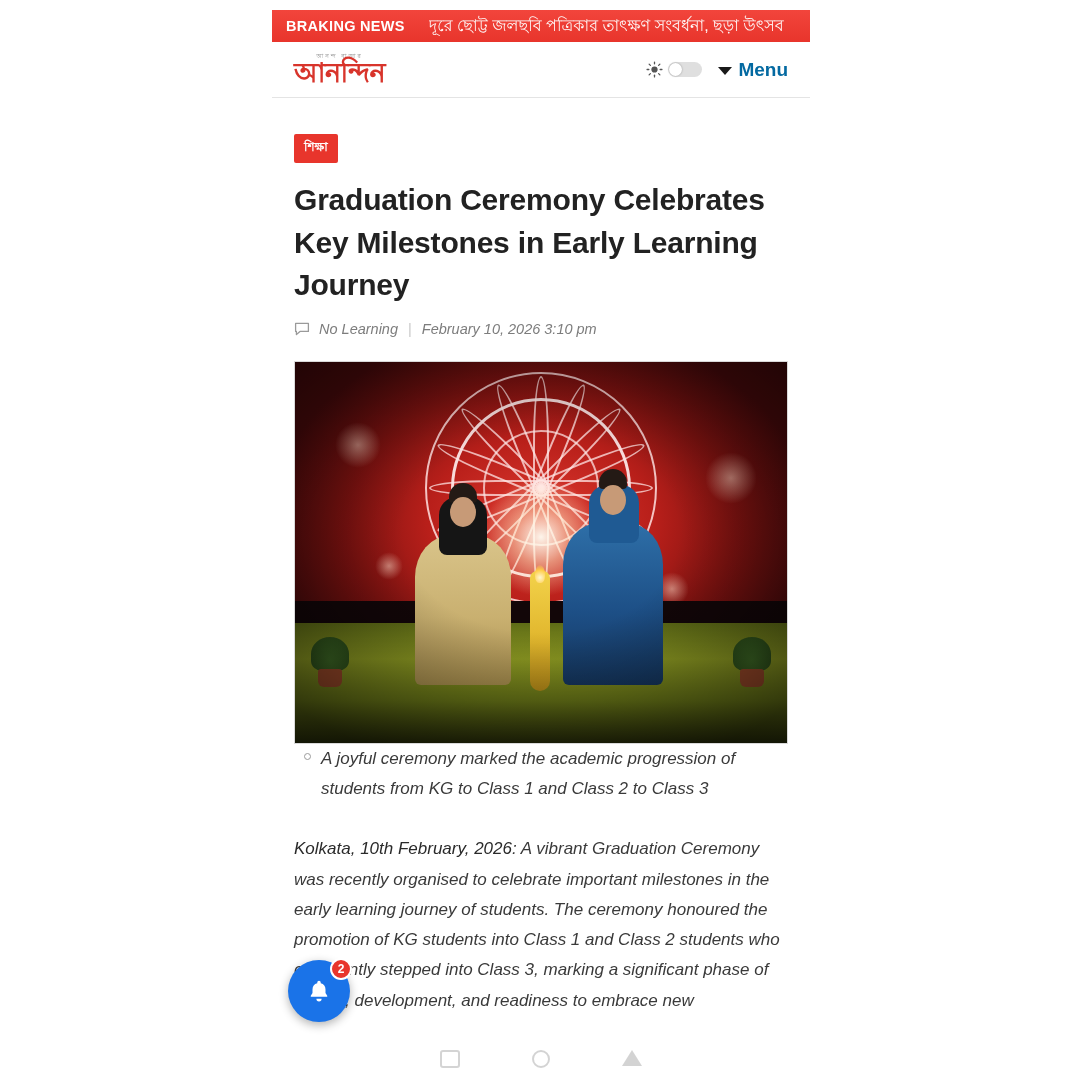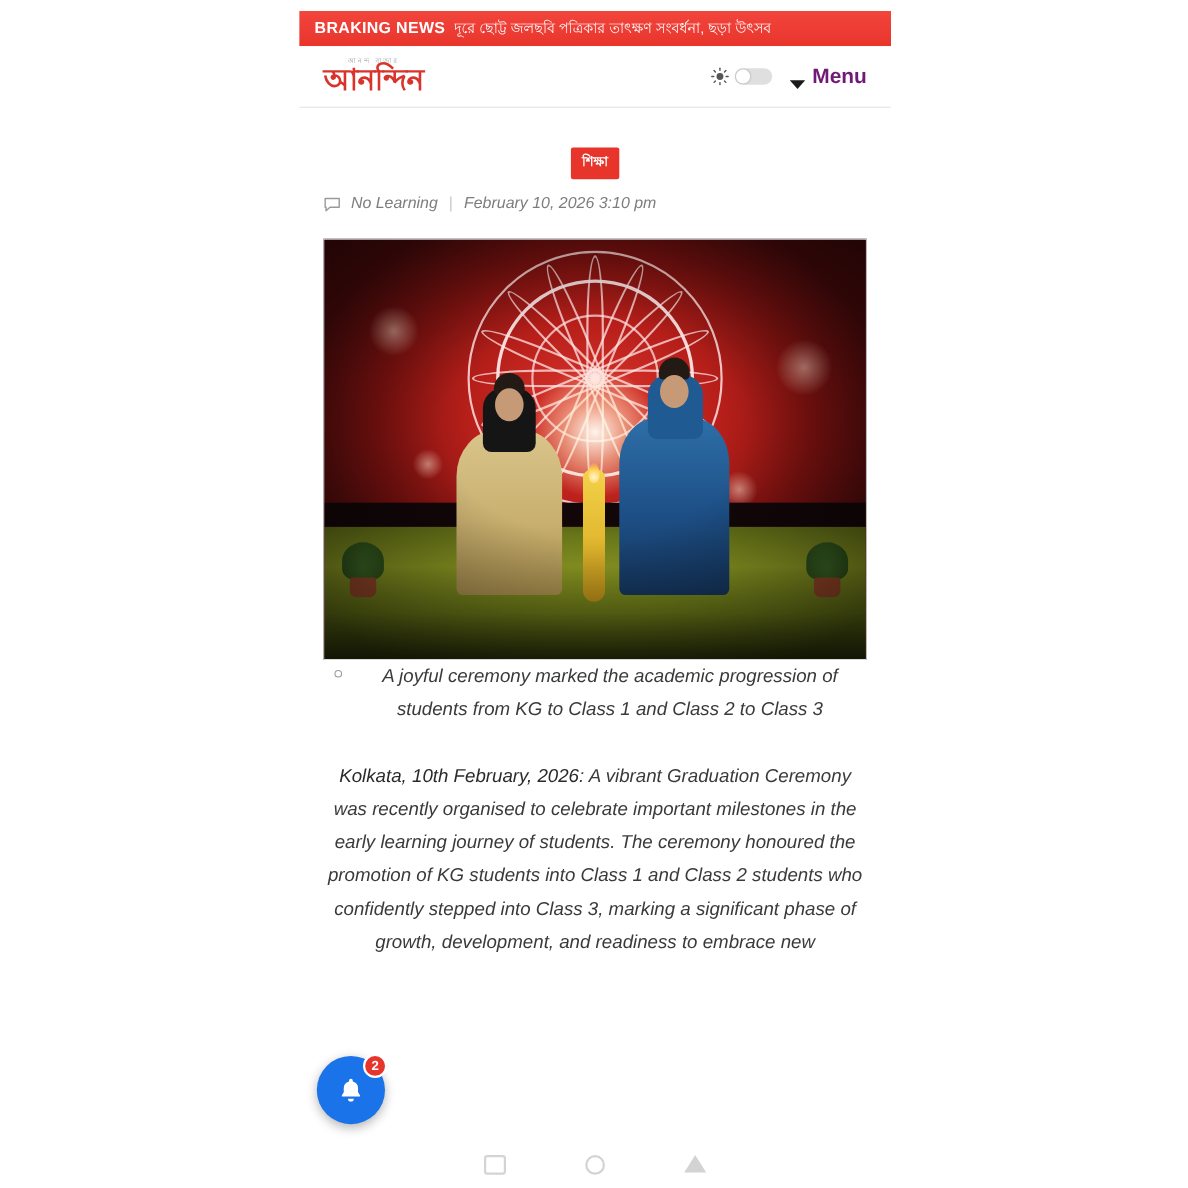--- a/index.html
+++ b/index.html
@@ -50,8 +50,8 @@
   }
   .breaking-ticker {
     color: #ffffff;
-    font-size: 13px;
-    margin-left: 8px;
+    font-size: 16px;
+    margin-left: 24px;
     white-space: nowrap;
     overflow: hidden;
     text-overflow: clip;

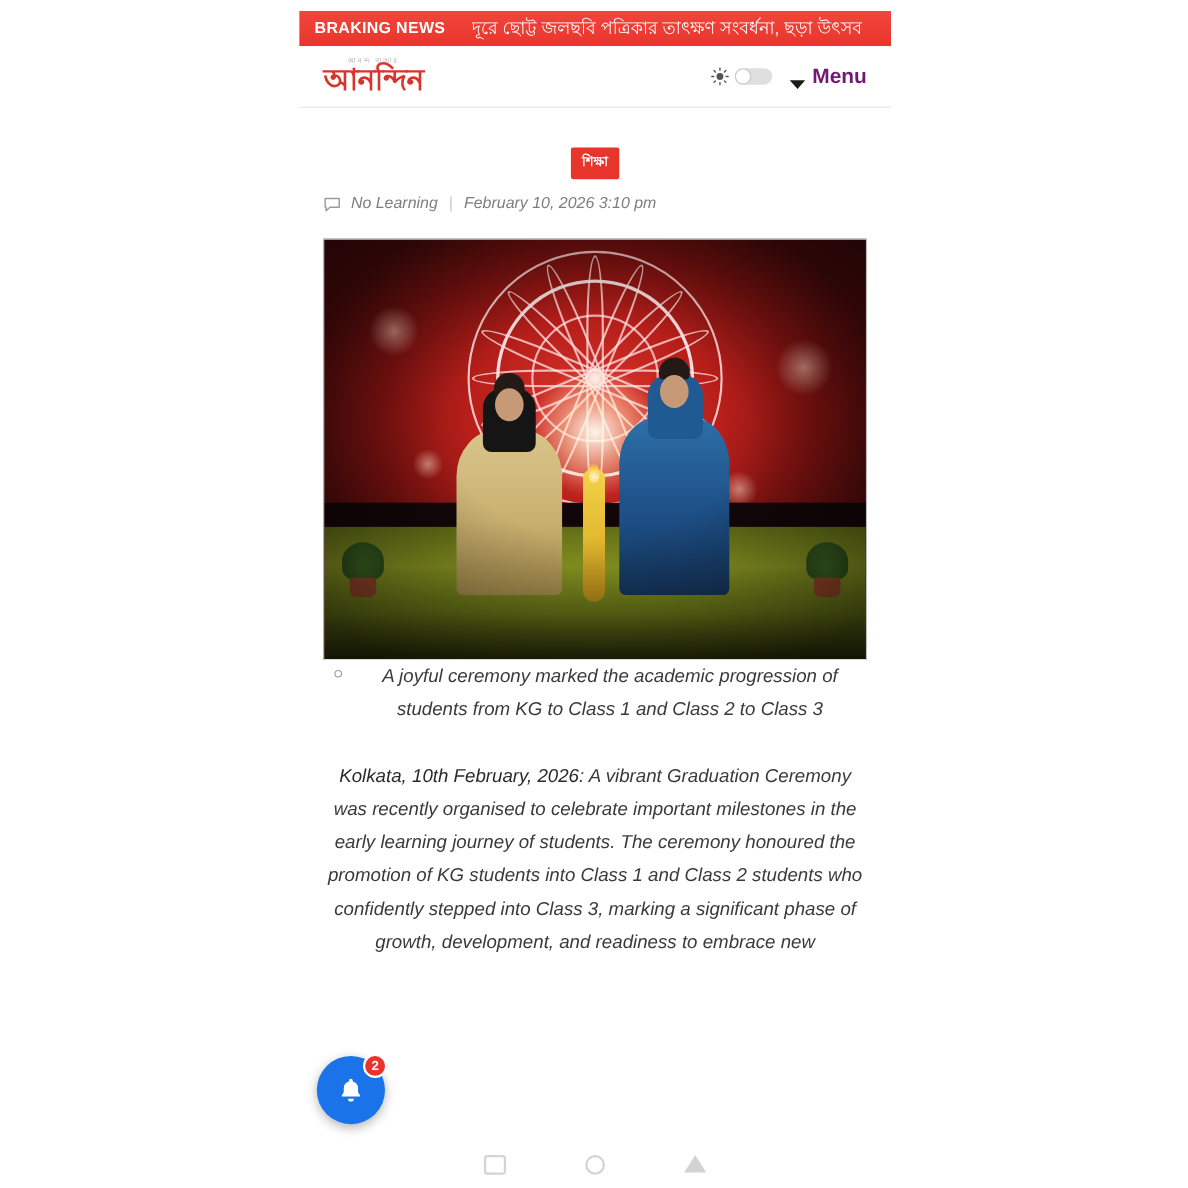--- a/index.html
+++ b/index.html
@@ -121,11 +121,11 @@
   }
   .menu-btn {
     display: flex;
-    align-items: flex-end;
+    align-items: center;
     gap: 6px;
     font-size: 19px;
     font-weight: bold;
-    color: #701a75;
+    color: #0369a1;
   }
   .chev {
     width: 0; height: 0;

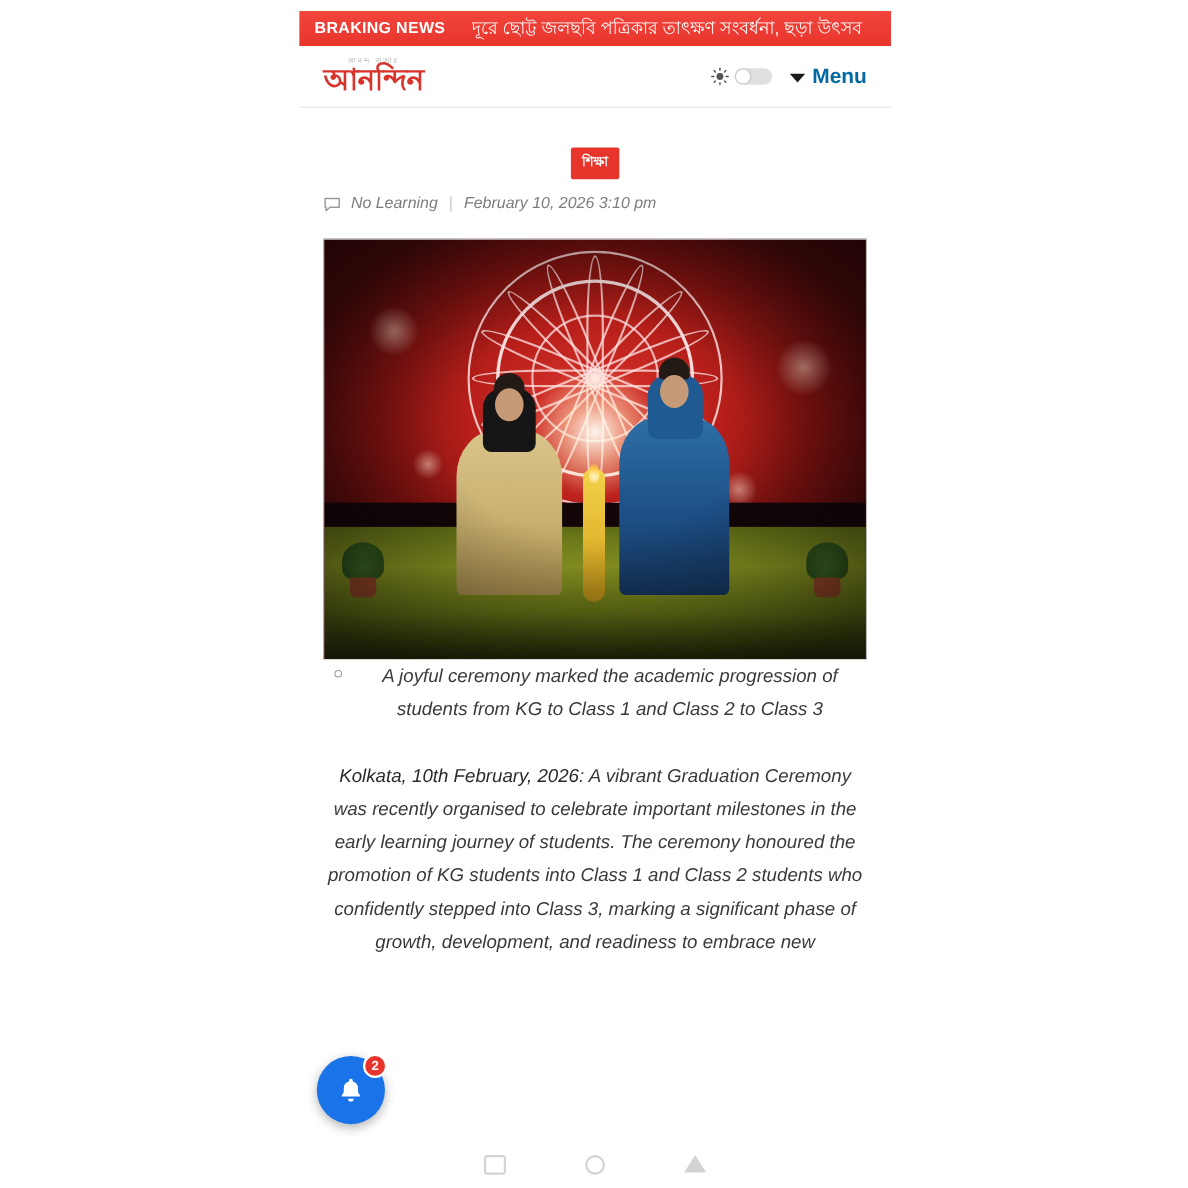--- a/index.html
+++ b/index.html
@@ -138,7 +138,6 @@
   
   .article {
     padding: 36px 22px 0 22px;
-    text-align: center;
   }
   .category-tag {
     display: inline-block;

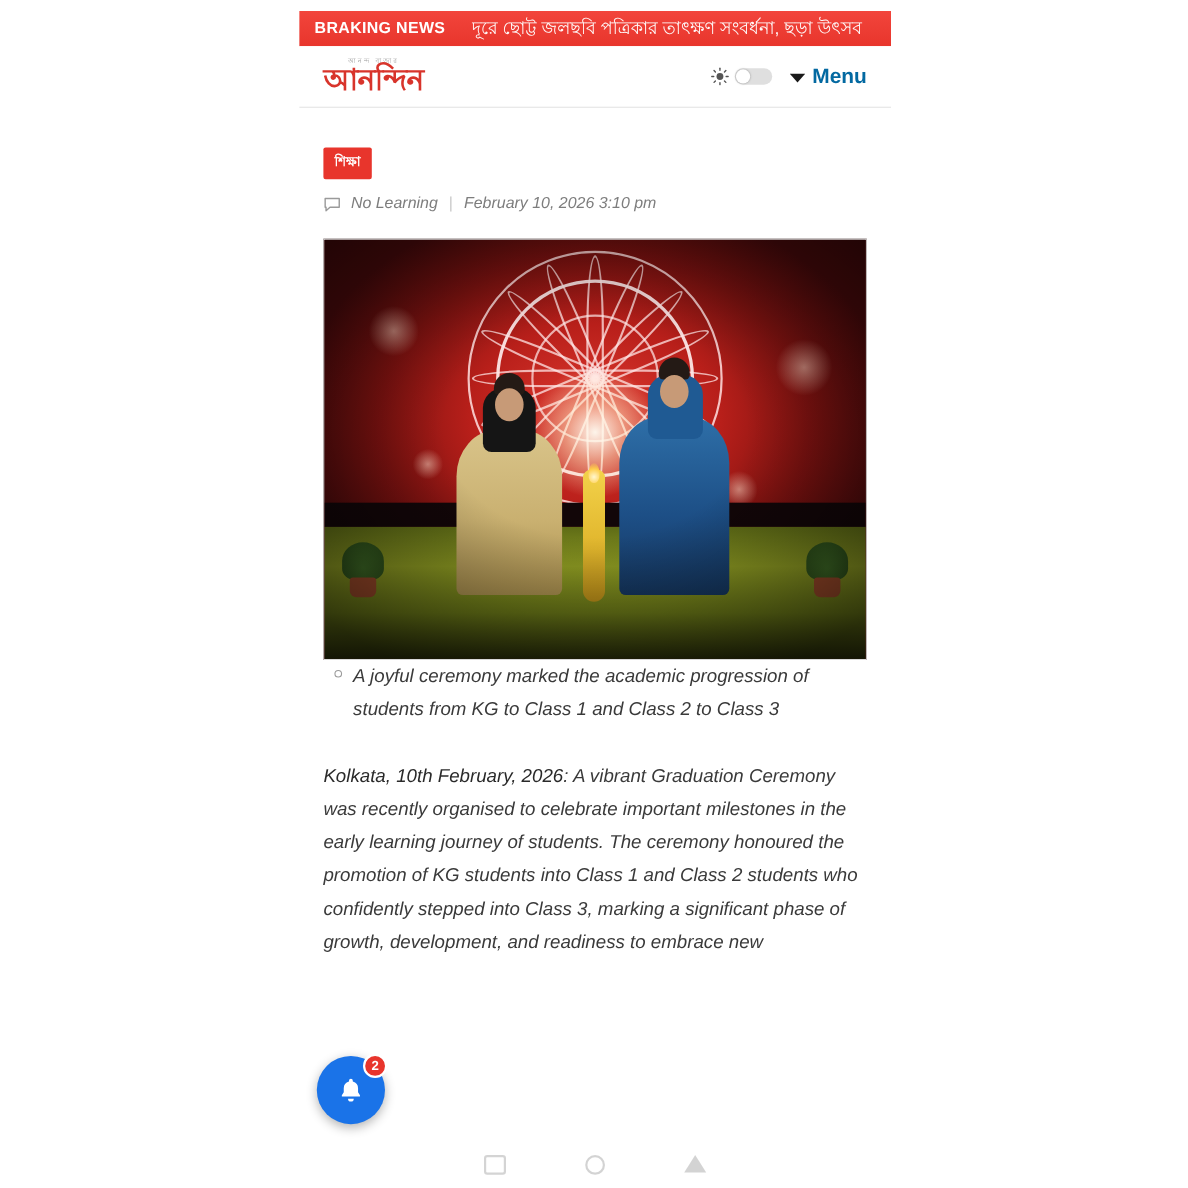--- a/index.html
+++ b/index.html
@@ -451,6 +451,7 @@
     <div class="article">
       <span class="category-tag">শিক্ষা</span>
 
+      <h1 class="headline">Graduation Ceremony Celebrates Key Milestones in Early Learning Journey</h1>
 
       <div class="meta">
         <span class="comment-icon">

